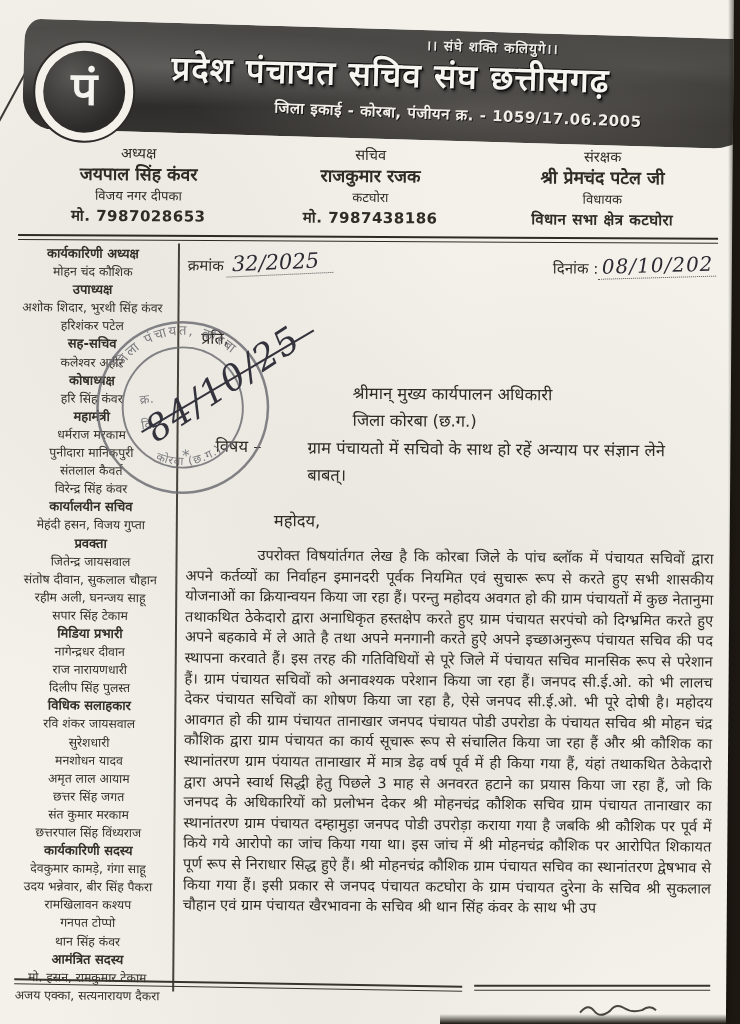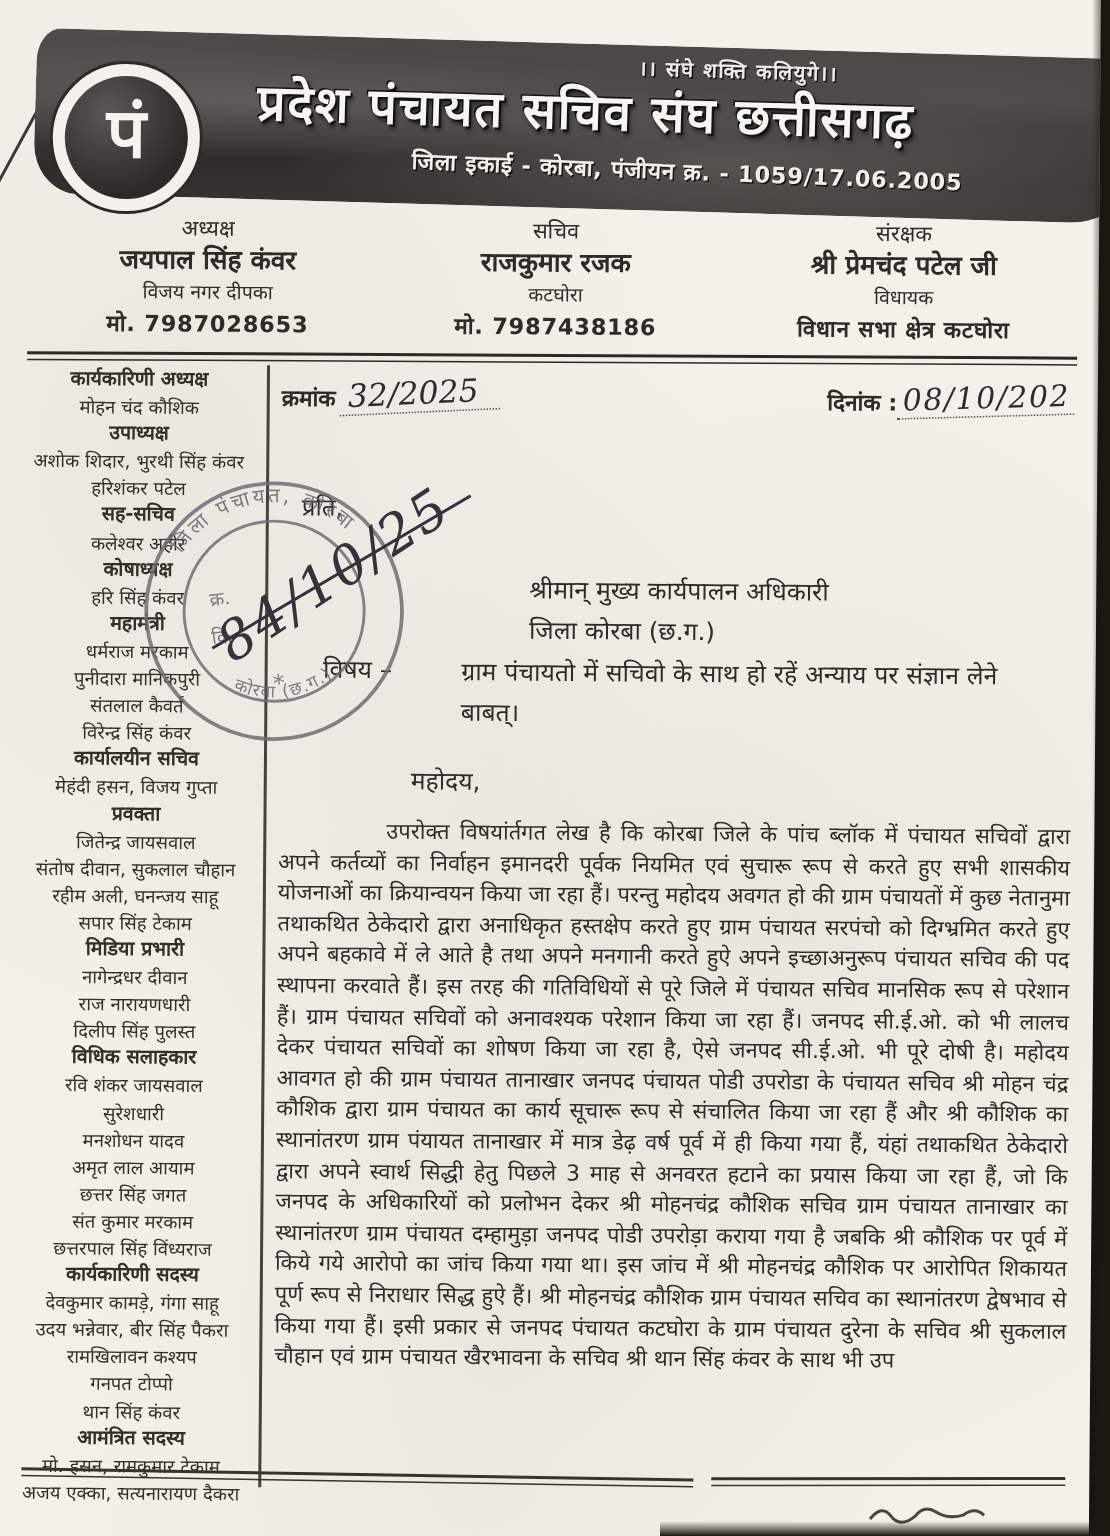--- a/index.html
+++ b/index.html
@@ -62,7 +62,7 @@
   
   .main { position:absolute; left:196px; top:250px; width:528px; color:#2e2b26; }
   .ref-row { display:flex; align-items:flex-end; font-size:15px; margin-top:6px; }
-  .ref-label { font-weight:bold; }
+  .ref-label { font-weight:normal; }
   .hand { font-family:"DejaVu Serif", serif; font-style:italic; color:#2c2b33; }
   .kram-val { font-size:21px; border-bottom:1.5px dotted #555; padding:0 14px 0 6px; transform:rotate(-3deg); margin-left:2px; }
   .din-wrap { margin-left:auto; display:flex; align-items:flex-end; }

